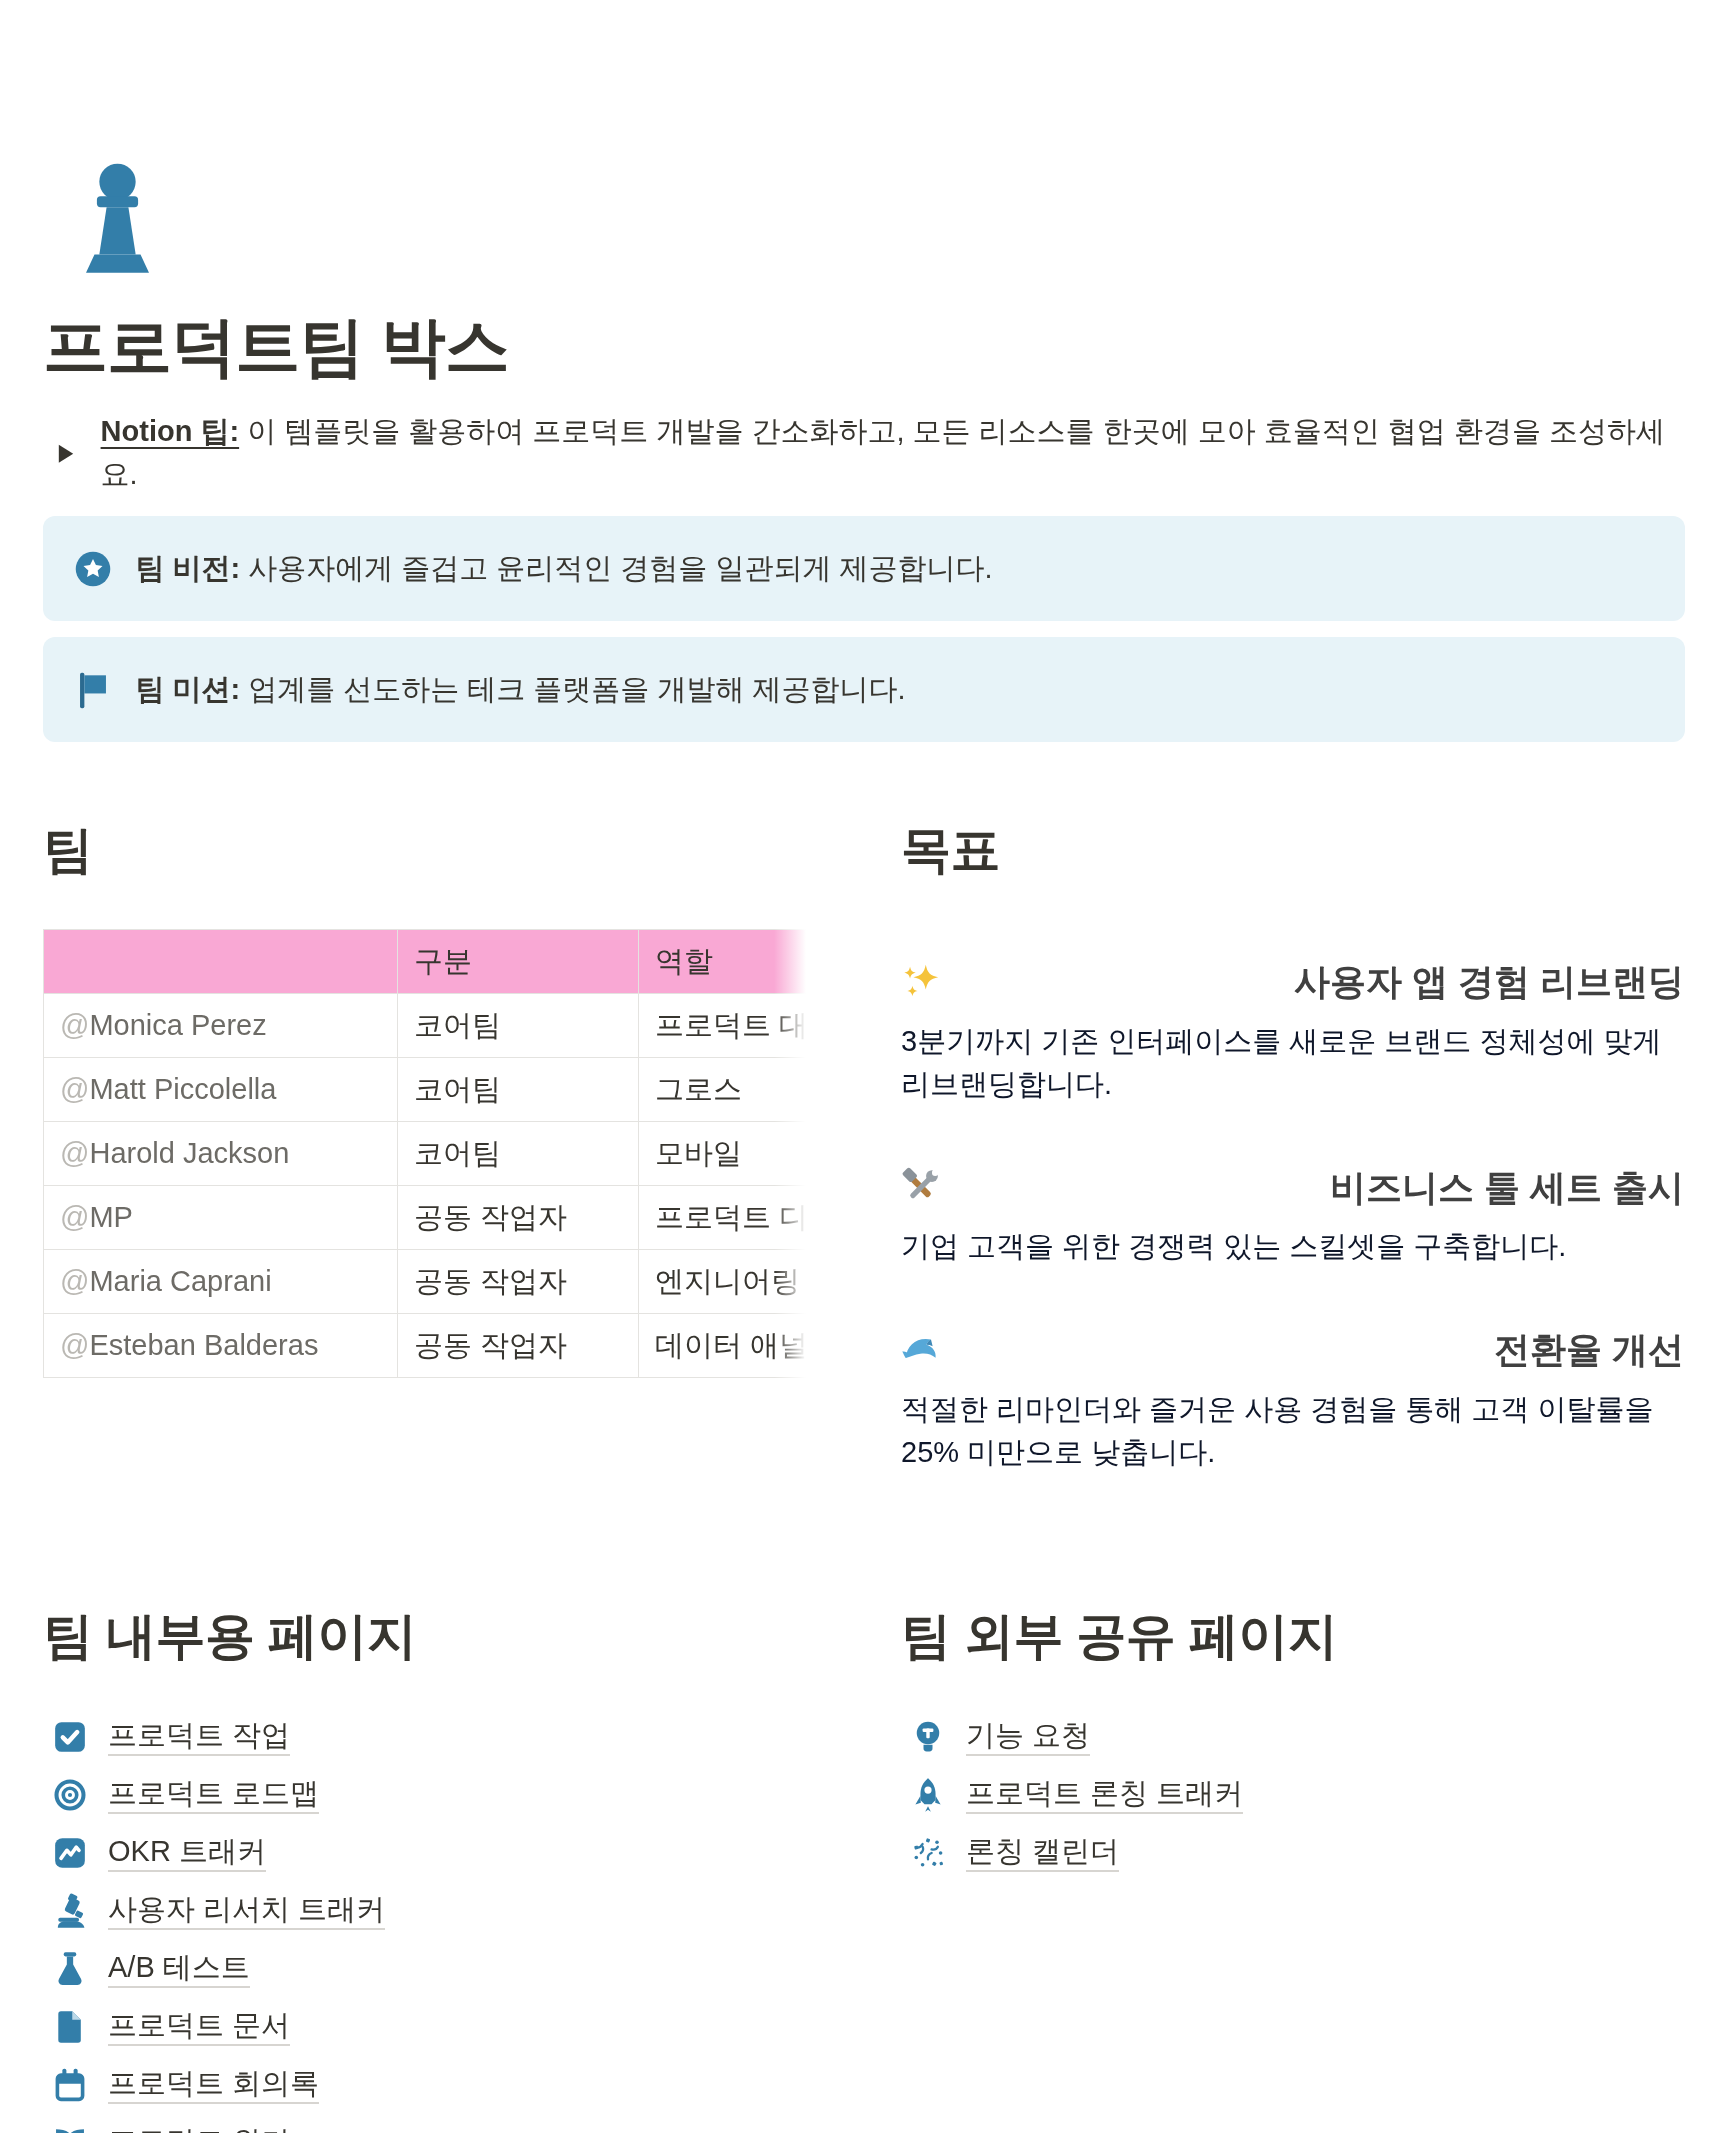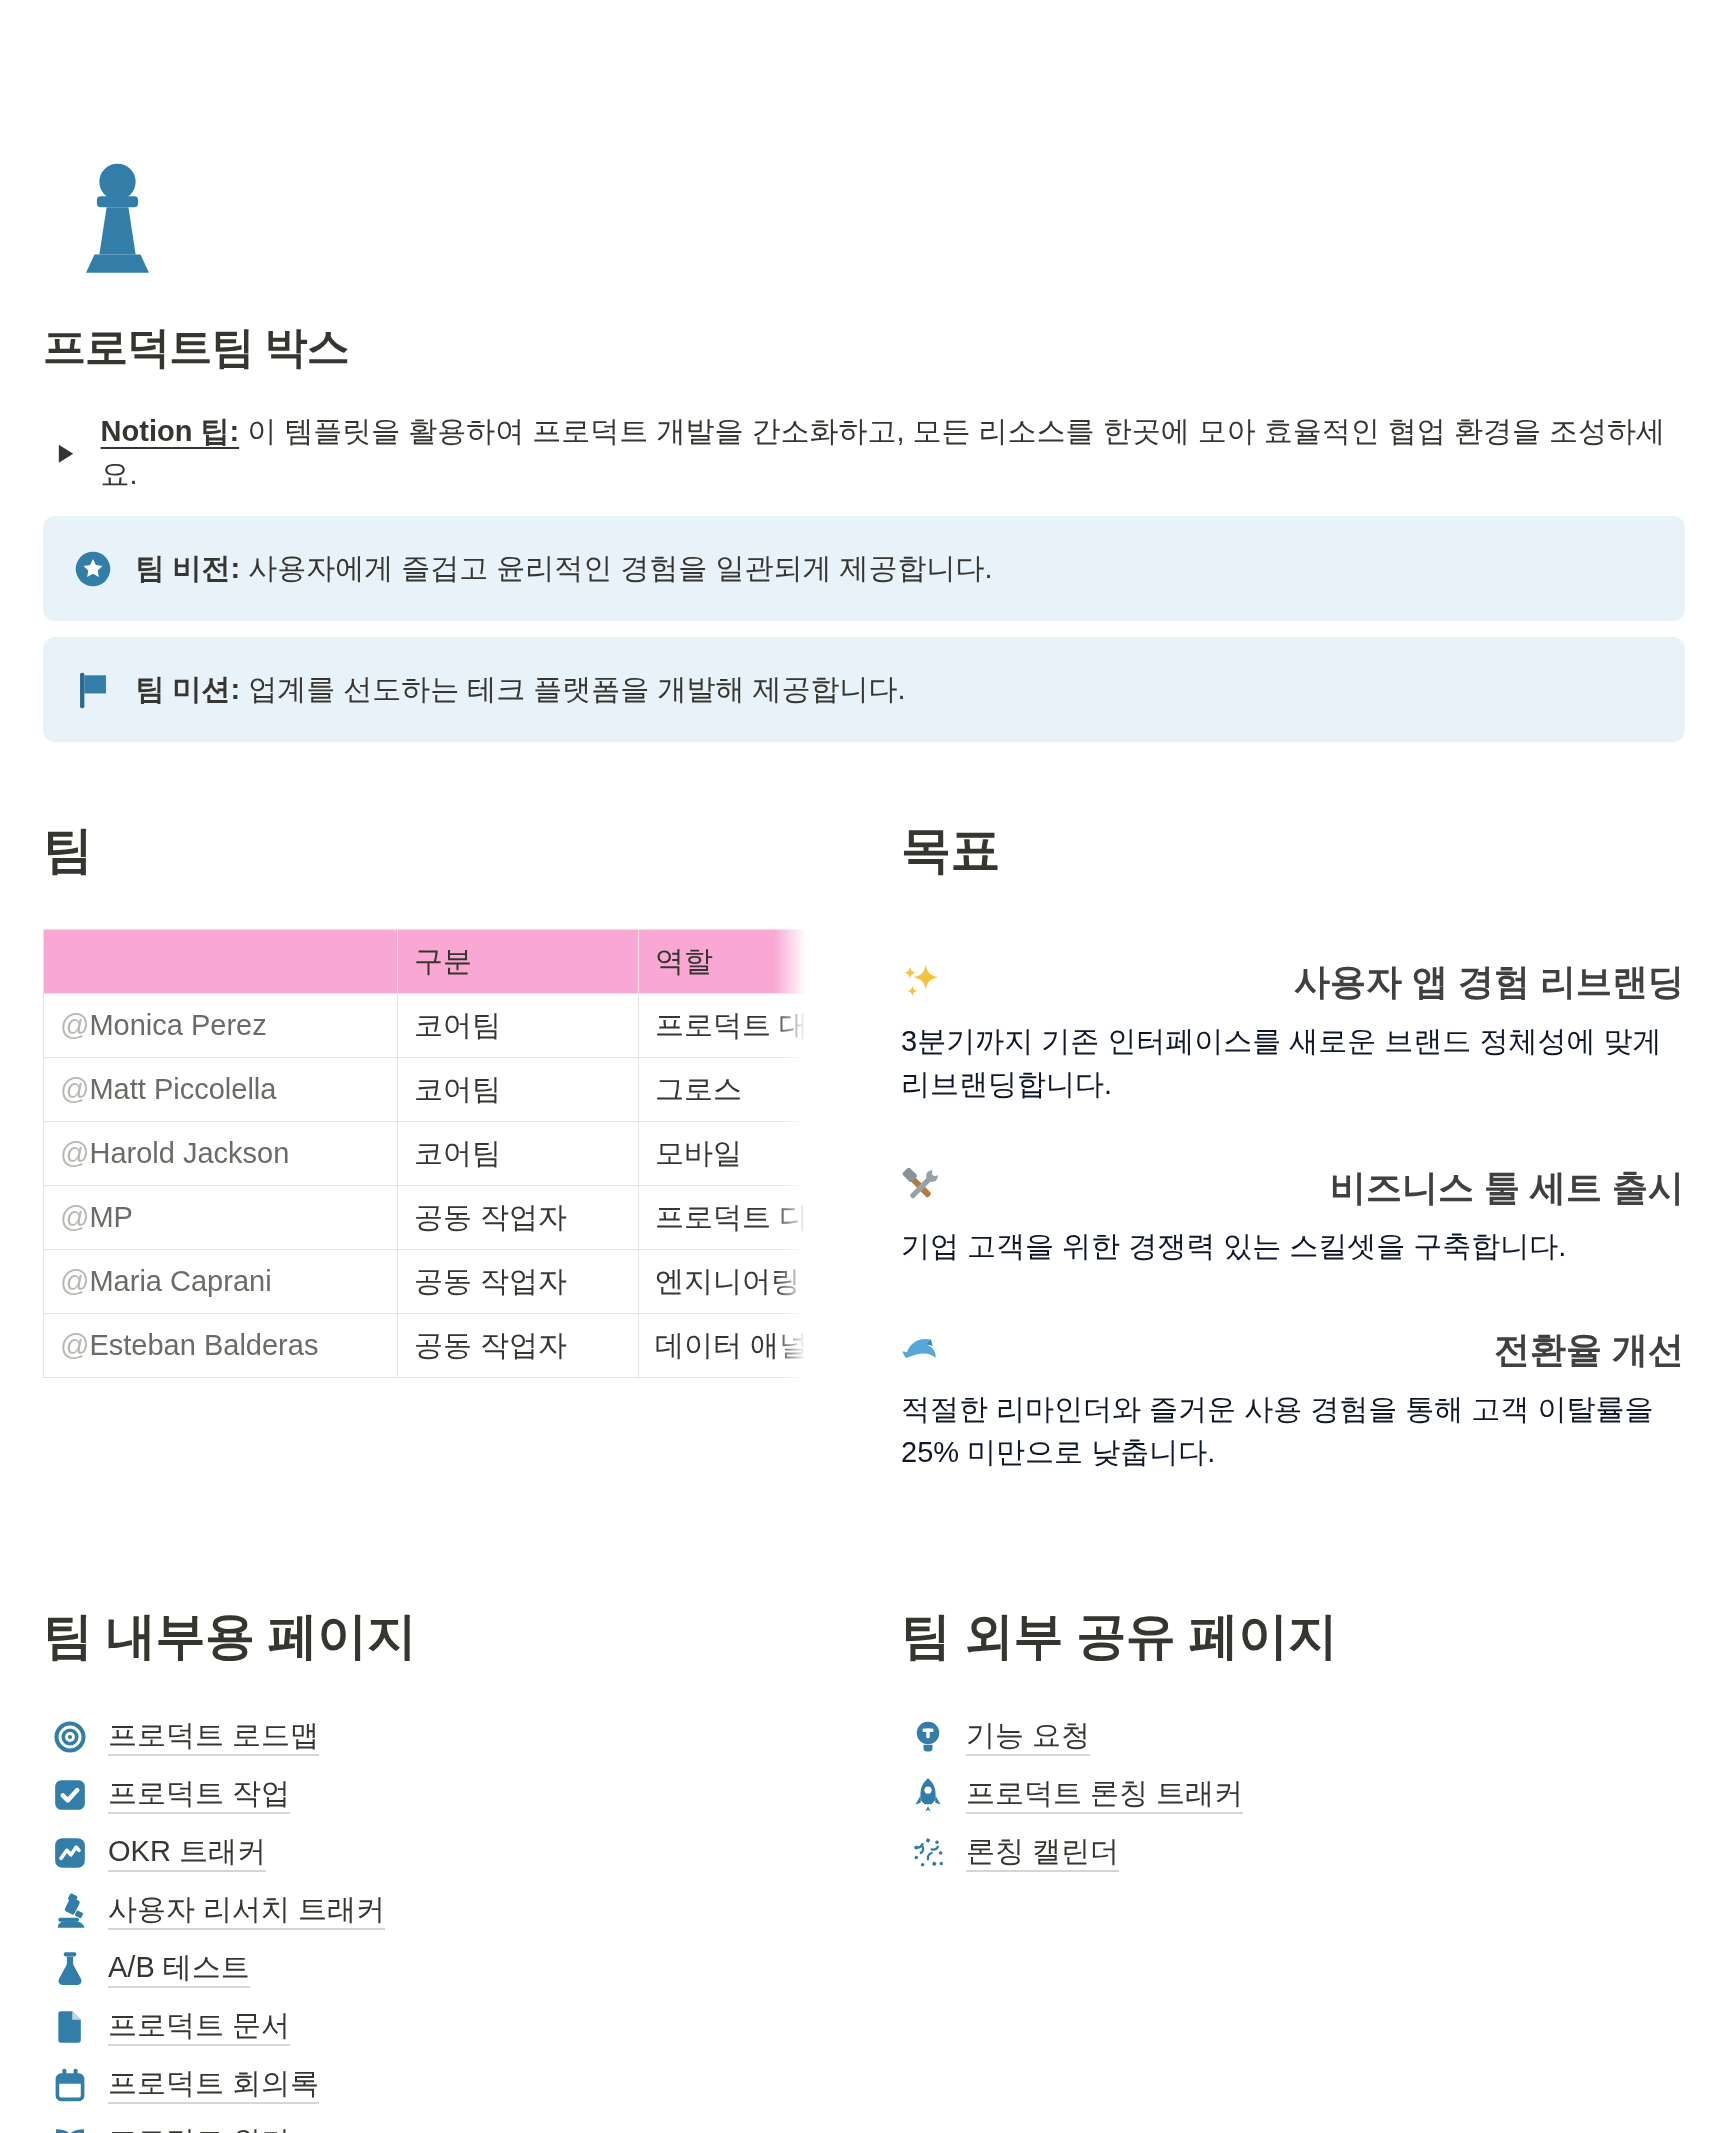--- a/index.html
+++ b/index.html
@@ -9,7 +9,7 @@
 
   
   .page-icon { display:block; margin-left:34px; height:126px; width:81px; cursor:pointer; }
-  h1.page-title { margin:23.4px 0 0; font-size:43px; line-height:76px; font-weight:700; color:#37352F; letter-spacing:-0.9px; }
+  h1.page-title { margin:23.4px 0 0; font-size:65px; line-height:76px; font-weight:700; color:#37352F; letter-spacing:-0.9px; }
 
   
   .tip { display:flex; align-items:center; margin-top:25px; padding-left:12.6px; }

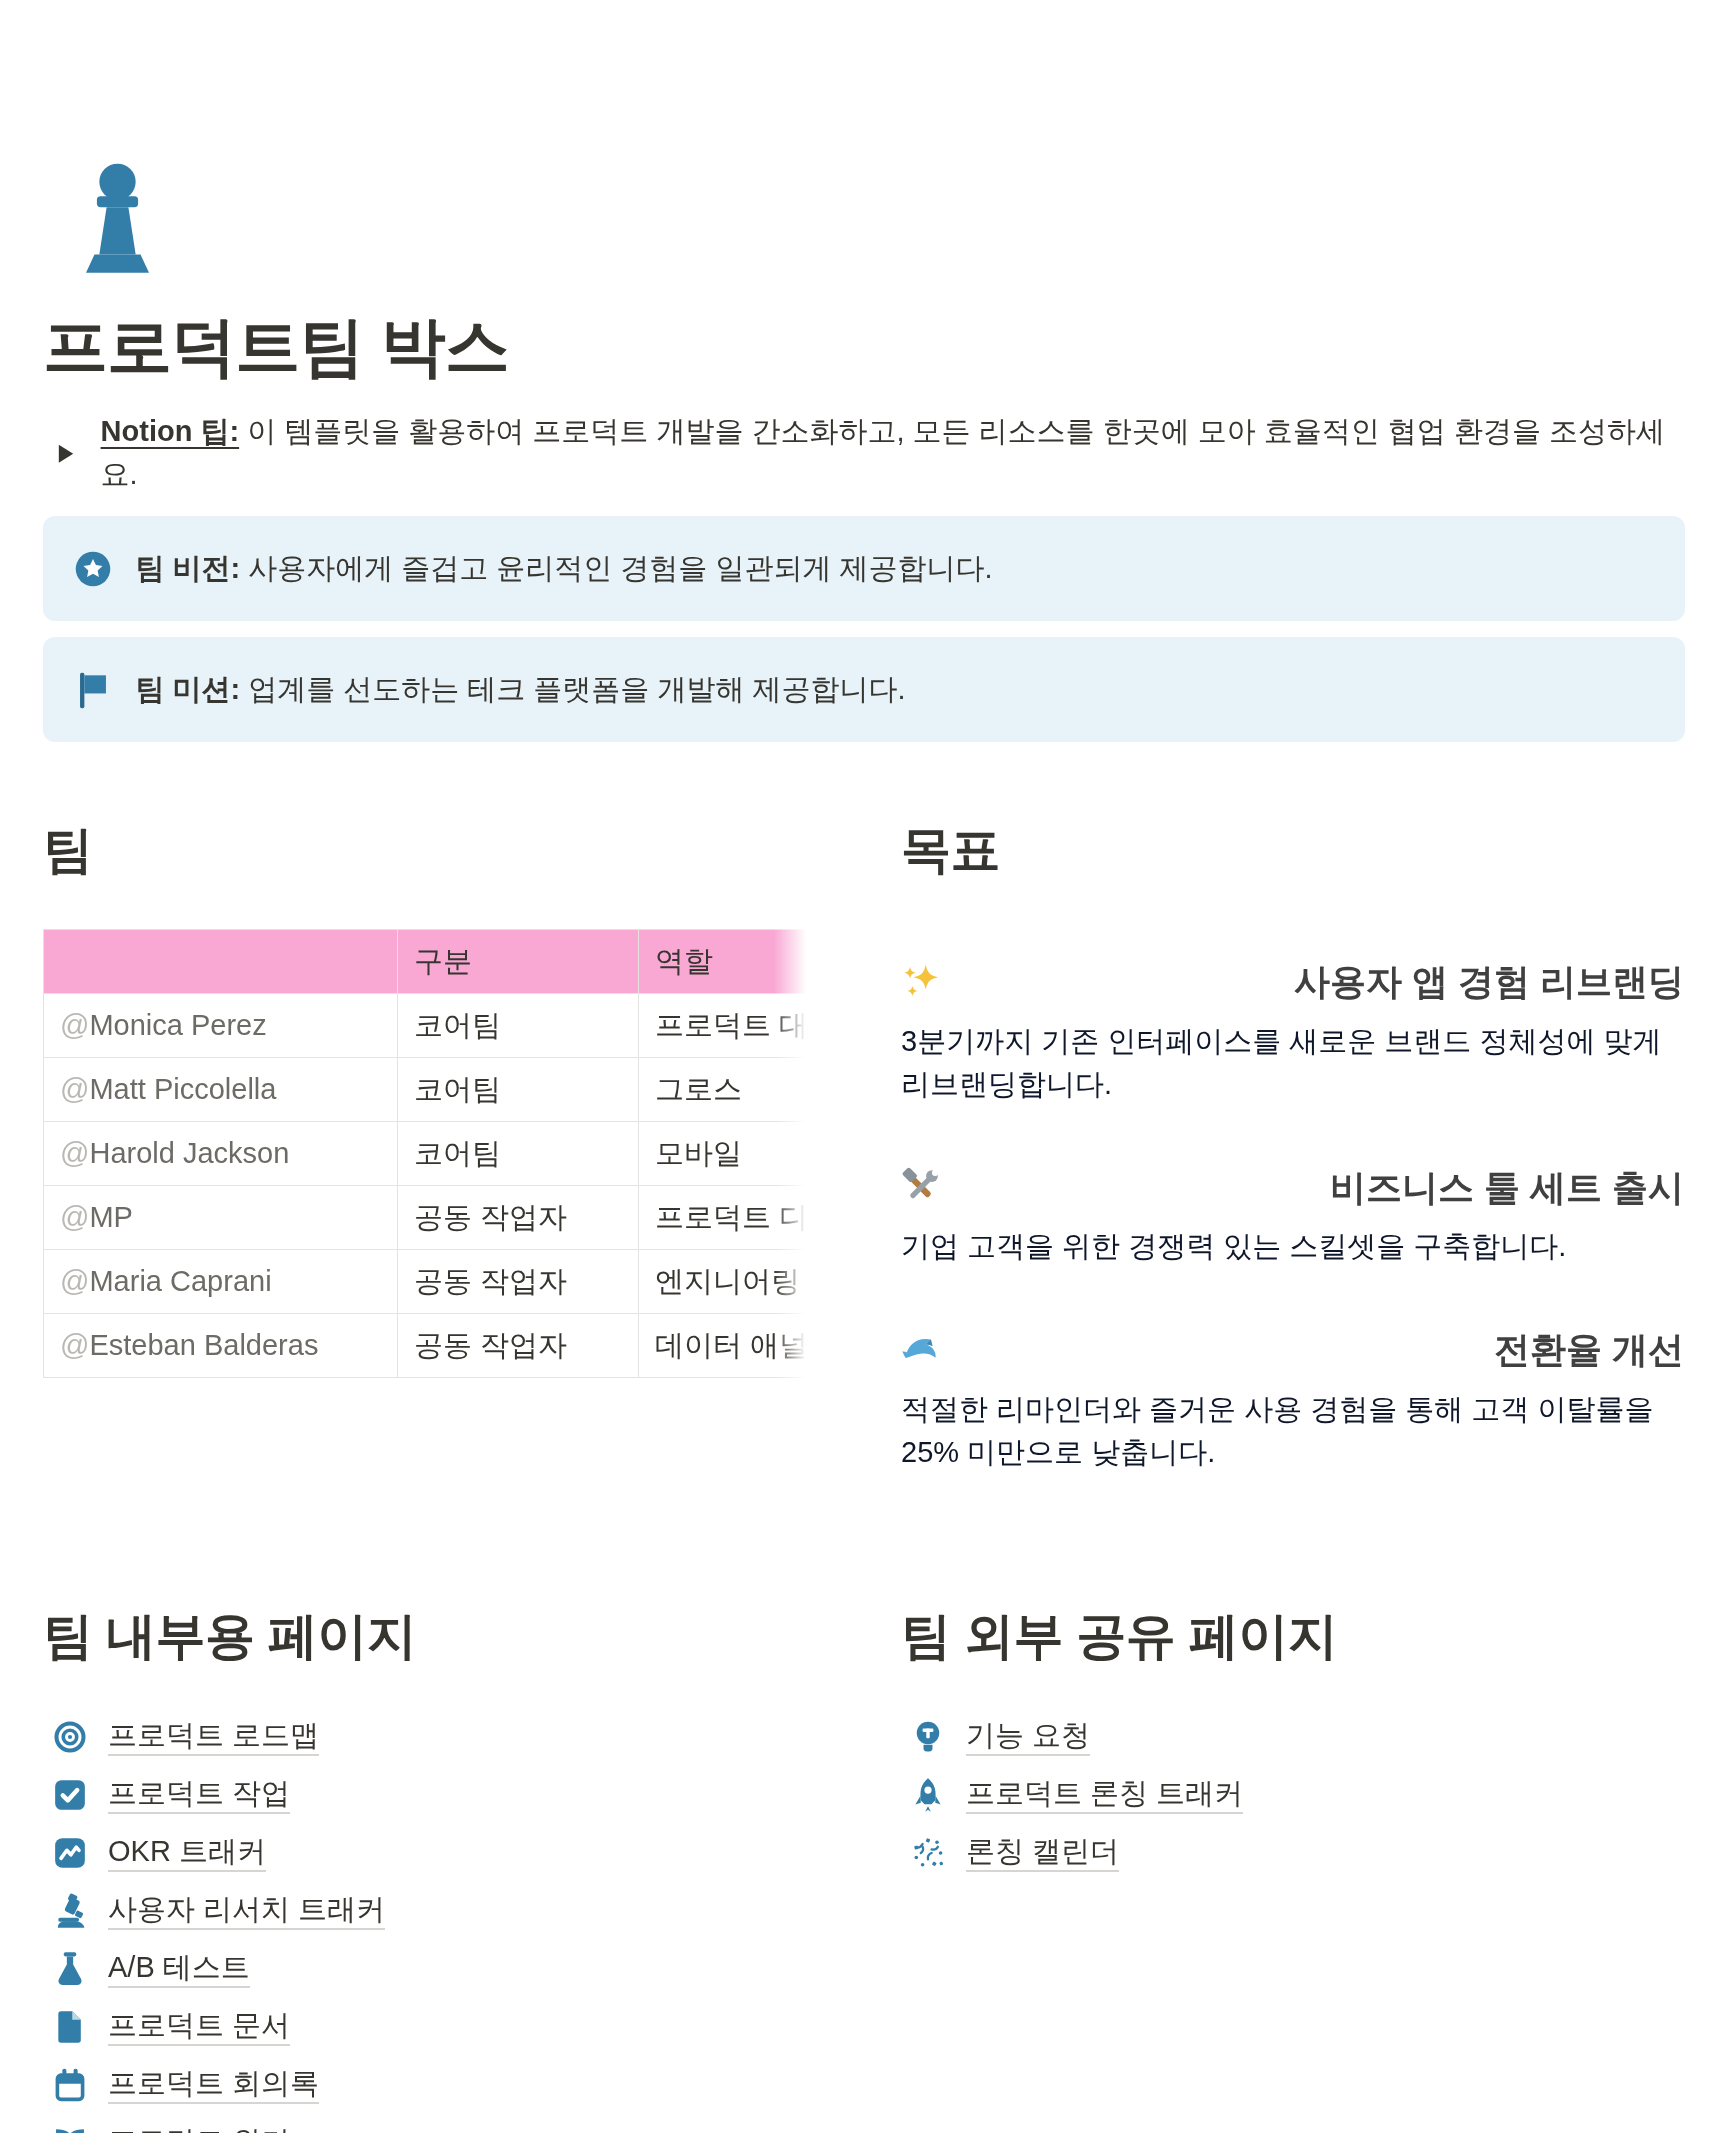--- a/index.html
+++ b/index.html
@@ -193,19 +193,19 @@
 
         <div class="link-row">
           <svg class="link-icon" viewBox="0 0 40 40">
+            <rect x="3.5" y="3.5" width="33" height="33" rx="7" fill="#337EA9"></rect>
+            <path d="M12 20.5 l5.5 5.5 L28 14.5" fill="none" stroke="#fff" stroke-width="5" stroke-linecap="round" stroke-linejoin="round"></path>
+          </svg>
+          <span class="link-text">프로덕트 작업</span>
+        </div>
+
+        <div class="link-row">
+          <svg class="link-icon" viewBox="0 0 40 40">
             <circle cx="20" cy="20" r="15" fill="none" stroke="#337EA9" stroke-width="4.5"></circle>
             <circle cx="20" cy="20" r="7.5" fill="none" stroke="#337EA9" stroke-width="4"></circle>
             <circle cx="20" cy="20" r="2.3" fill="#337EA9"></circle>
           </svg>
           <span class="link-text">프로덕트 로드맵</span>
-        </div>
-
-        <div class="link-row">
-          <svg class="link-icon" viewBox="0 0 40 40">
-            <rect x="3.5" y="3.5" width="33" height="33" rx="7" fill="#337EA9"></rect>
-            <path d="M12 20.5 l5.5 5.5 L28 14.5" fill="none" stroke="#fff" stroke-width="5" stroke-linecap="round" stroke-linejoin="round"></path>
-          </svg>
-          <span class="link-text">프로덕트 작업</span>
         </div>
 
         <div class="link-row">

